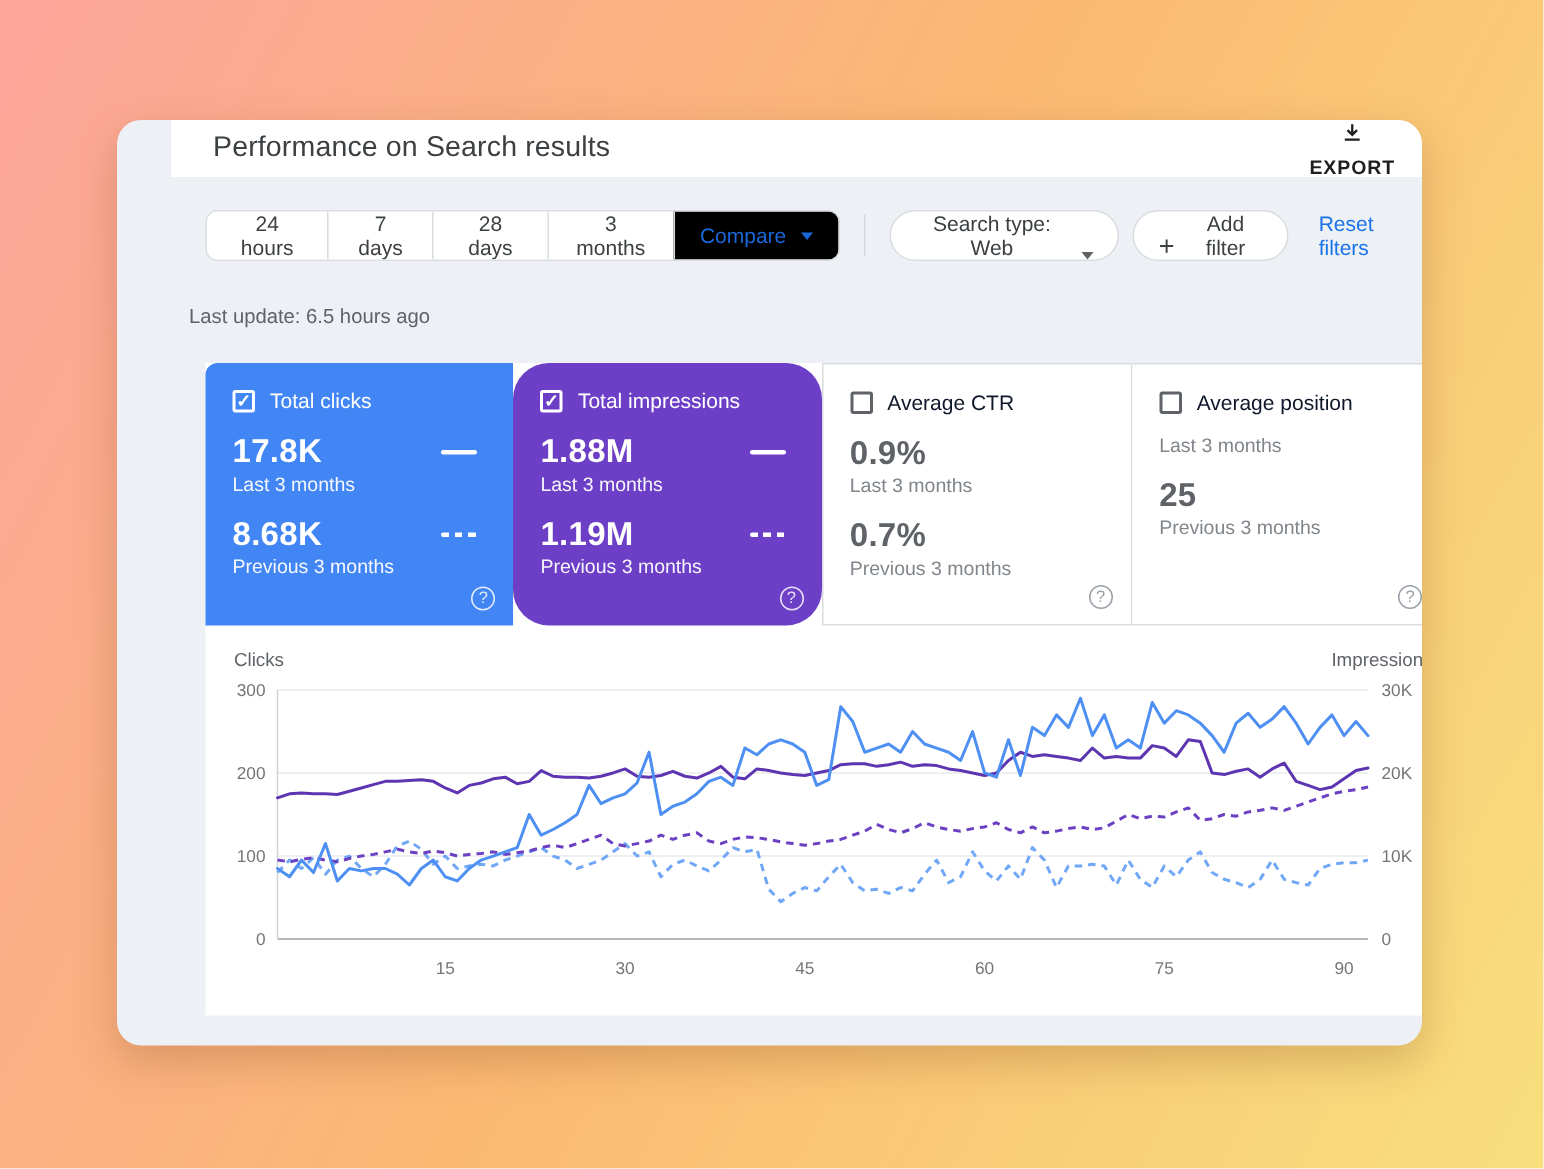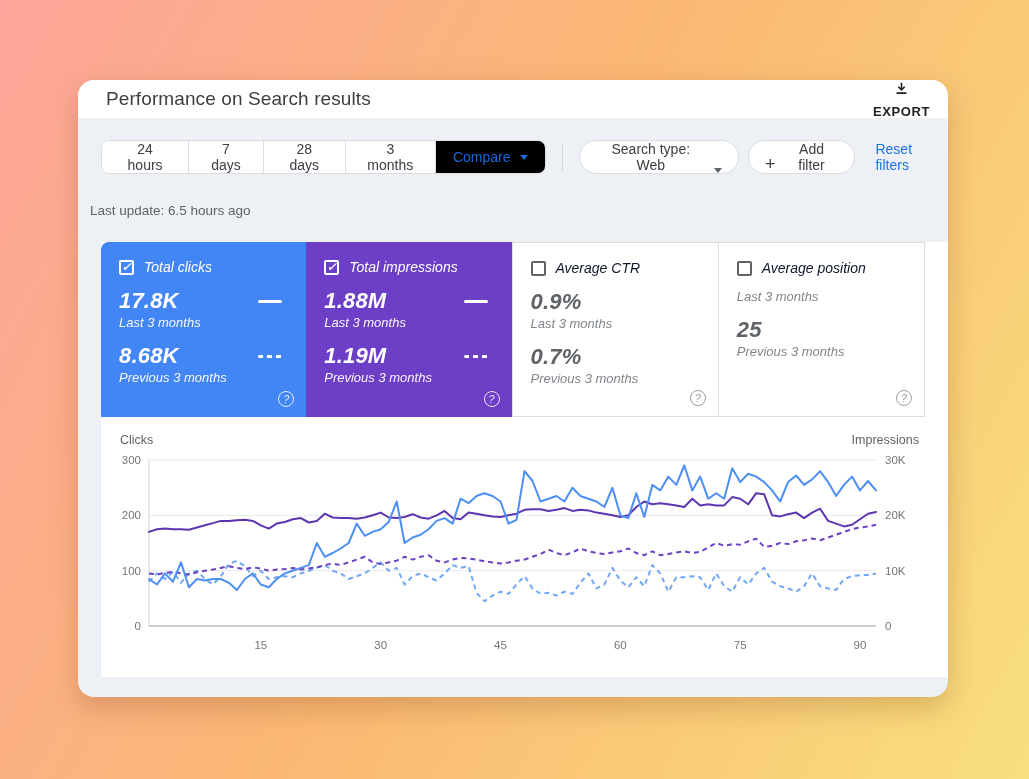--- a/index.html
+++ b/index.html
@@ -9,7 +9,7 @@
            background:linear-gradient(118deg,#fda59b 0%,#fbb873 48%,#f8df7d 100%); }
   .main-card { position:absolute; left:78px; top:80px; width:870px; height:617px;
                border-radius:16px; overflow:hidden; background:#edf0f5;
-               box-shadow:0 10px 28px rgba(120,60,20,.25); }
+               box-shadow:0 10px 28px rgba(120,60,20,.25);padding-left:36px; }
   .hdr { height:38px; background:#fff; display:flex; align-items:center;
          justify-content:space-between; padding:0 10px 0 28px; }
   .hdr-title { font-size:19px; color:#3c4043; letter-spacing:.1px; }

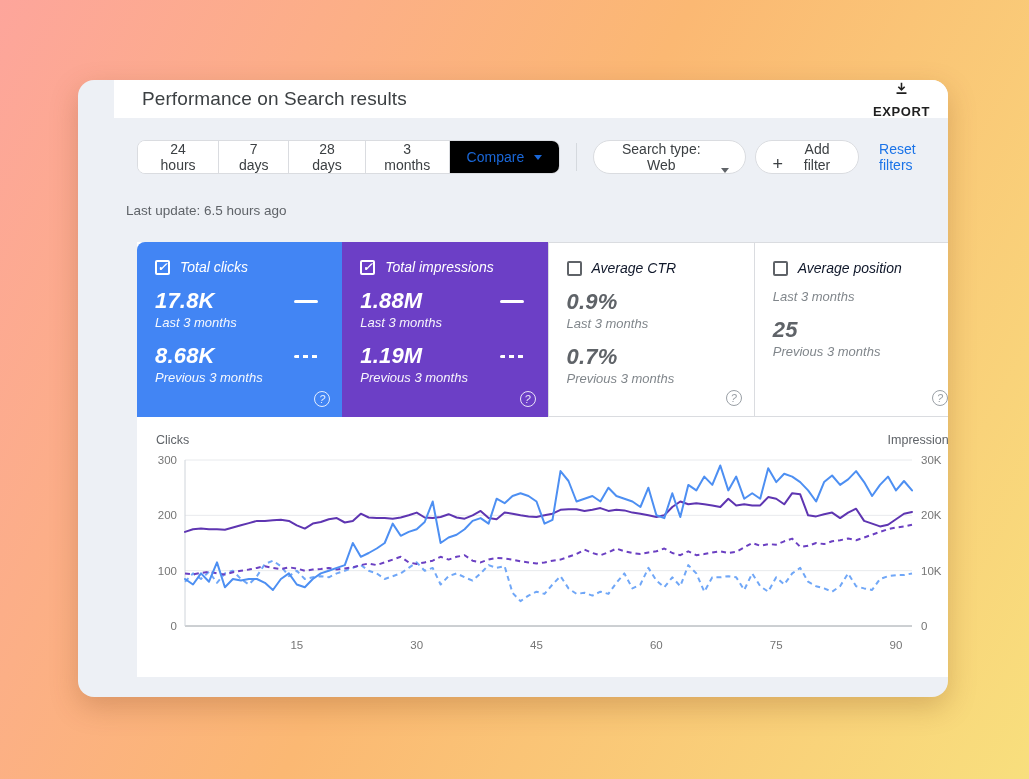--- a/index.html
+++ b/index.html
@@ -42,7 +42,7 @@
   .panel { margin:24px 0 0 23px; width:847px; height:435px; background:#fff; }
   .metrics-row { display:flex; width:824px; height:175px; }
   .metric-card { position:relative; flex:1; background:#fff; padding:17px 18px;
-                 border:1px solid #dadce0; cursor:pointer;font-style:italic; }
+                 border:1px solid #dadce0; cursor:pointer; }
   .metric-card.colored { border:none; }
   .metric-card:first-child { border-top-left-radius:8px; }
   .metric-card.white + .metric-card.white { border-left:none; }

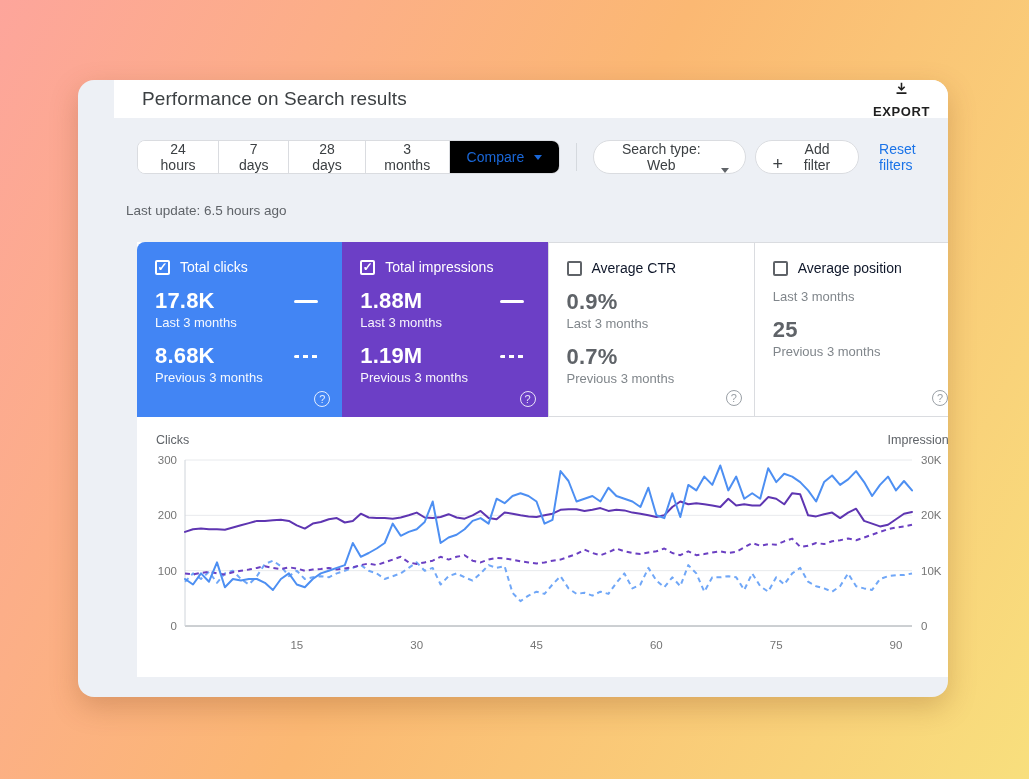--- a/index.html
+++ b/index.html
@@ -137,7 +137,7 @@
           <span class="help">?</span>
         </div>
 
-        <div class="metric-card colored" style="background: rgb(108, 63, 198);">
+        <div class="metric-card colored" style="background: rgb(108, 63, 198); border-radius: 24px;">
           <div class="cb-row">
             <span class="cb checked"></span>
             <span class="cb-label">Total impressions</span>

